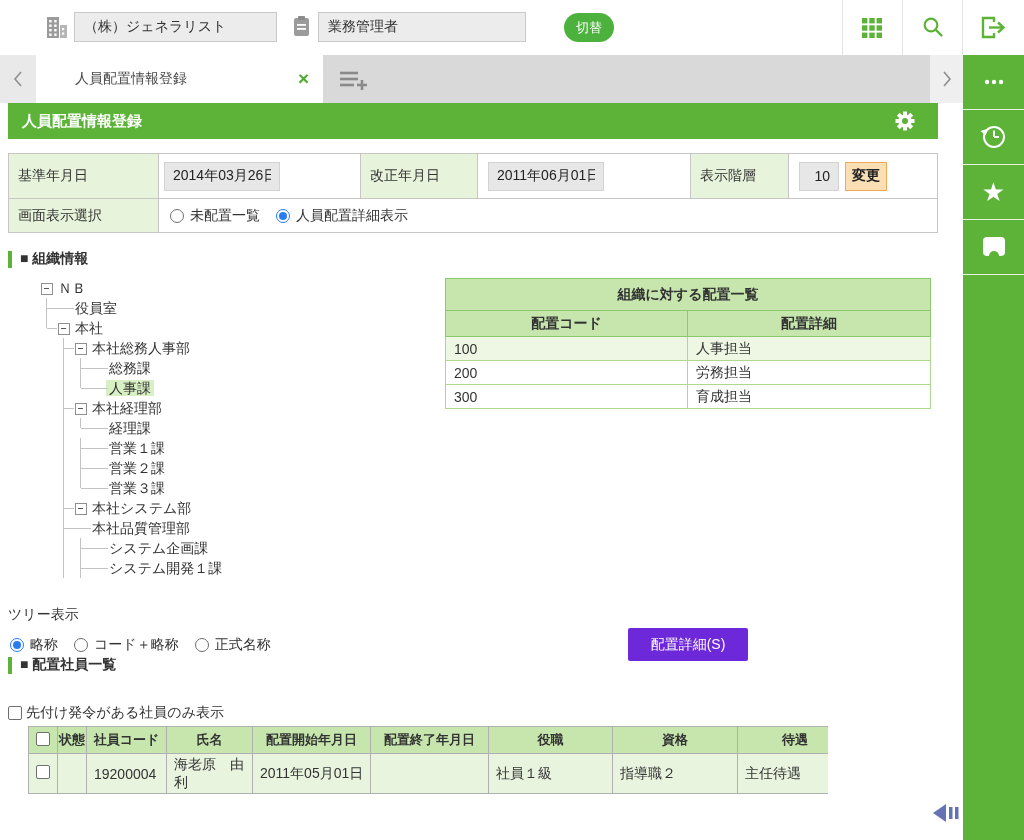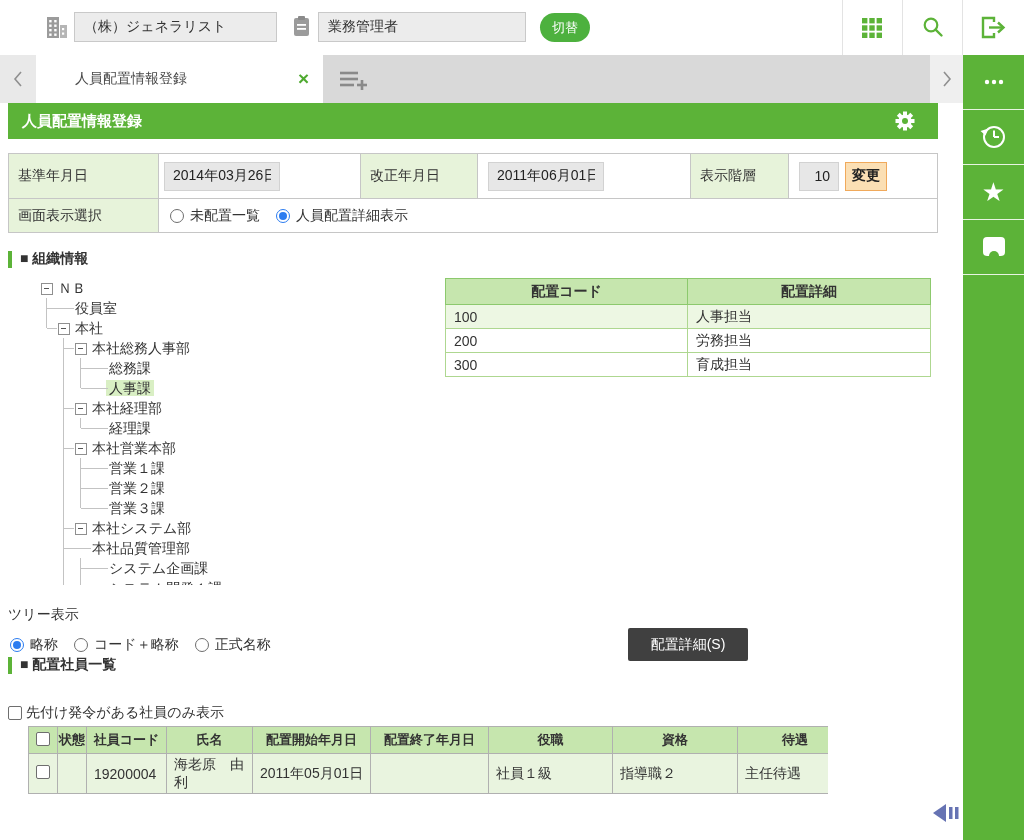--- a/index.html
+++ b/index.html
@@ -11,7 +11,7 @@
   #topbar { position:absolute; left:0; top:0; width:1024px; height:55px; background:#fff; }
   .txt { background:#ececec; border:1px solid #c9c9c9; height:30px; font-size:14px;
          padding:0 9px; color:#333; font-family:inherit; }
-  #switch-btn { position:absolute; left:540px; top:13px; width:50px; height:29px;
+  #switch-btn { position:absolute; left:564px; top:13px; width:50px; height:29px;
      background:#4db13e; color:#fff; border:none; border-radius:15px; font-size:13px; cursor:pointer; }
   .top-divider { position:absolute; top:0; width:1px; height:55px; background:#e3e3e3; }
 

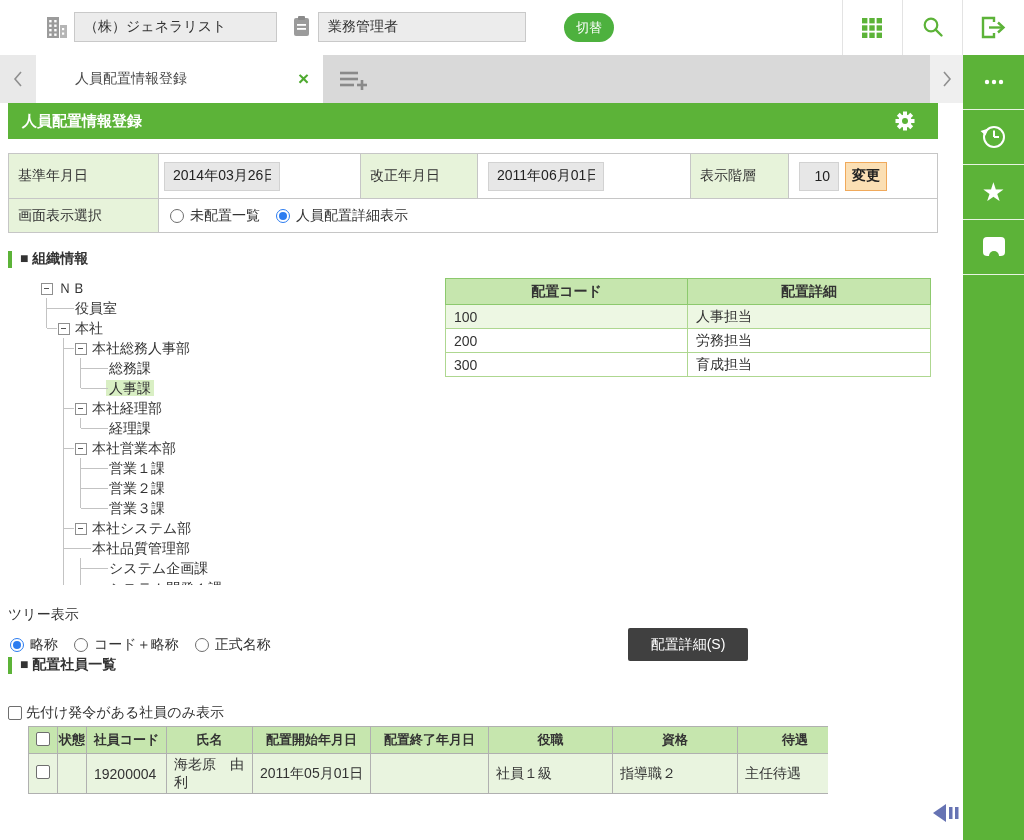--- a/index.html
+++ b/index.html
@@ -280,6 +280,9 @@
       <col style="width:243px;">
     </colgroup>
   <thead>
+    <tr class="title-row">
+        <th colspan="2">組織に対する配置一覧</th>
+      </tr>
     <tr class="head-row">
       <th>配置コード</th>
       <th>配置詳細</th>

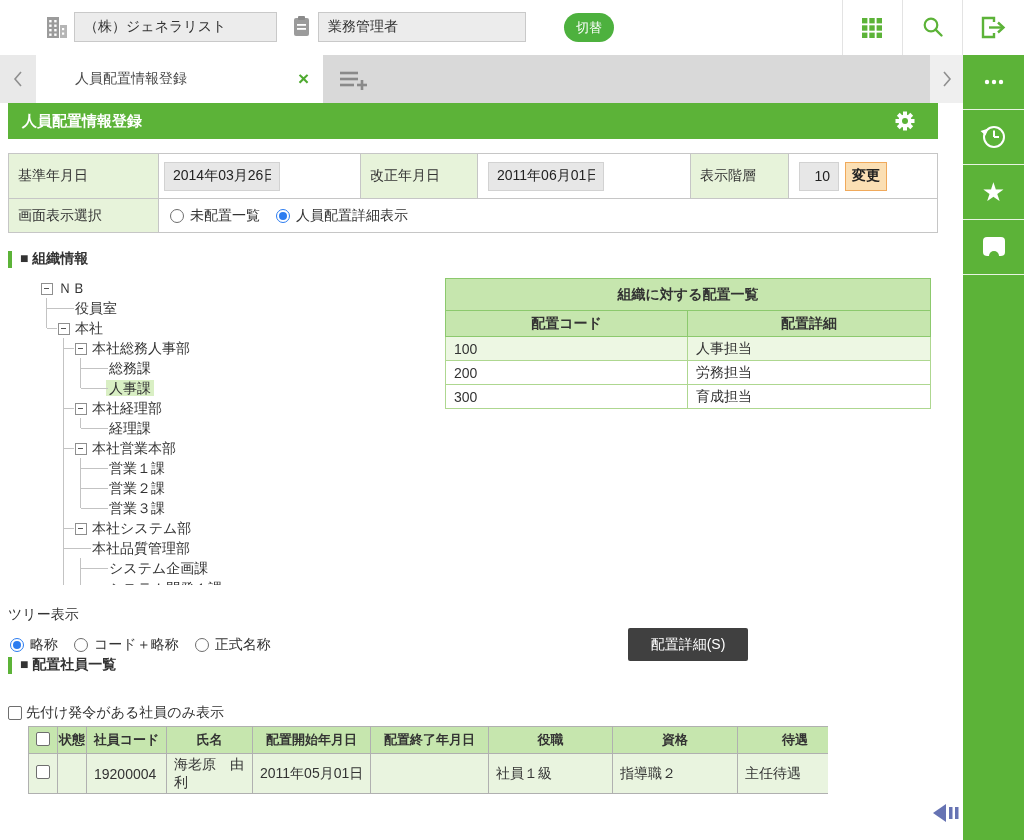--- a/index.html
+++ b/index.html
@@ -264,7 +264,6 @@
     <div class="trow"><span class="g g-sp"></span><span class="g g-v"></span><span class="g g-l"></span><span class="g g-h"></span><span class="tlabel sel">人事課</span></div>
     <div class="trow"><span class="g g-sp"></span><span class="g g-t"></span><span class="g g-box"></span><span class="tlabel">本社経理部</span></div>
     <div class="trow"><span class="g g-sp"></span><span class="g g-v"></span><span class="g g-l"></span><span class="g g-h"></span><span class="tlabel">経理課</span></div>
-    <div class="trow"><span class="g g-sp"></span><span class="g g-t"></span><span class="g g-box"></span><span class="tlabel">本社営業本部</span></div>
     <div class="trow"><span class="g g-sp"></span><span class="g g-v"></span><span class="g g-t"></span><span class="g g-h"></span><span class="tlabel">営業１課</span></div>
     <div class="trow"><span class="g g-sp"></span><span class="g g-v"></span><span class="g g-t"></span><span class="g g-h"></span><span class="tlabel">営業２課</span></div>
     <div class="trow"><span class="g g-sp"></span><span class="g g-v"></span><span class="g g-l"></span><span class="g g-h"></span><span class="tlabel">営業３課</span></div>

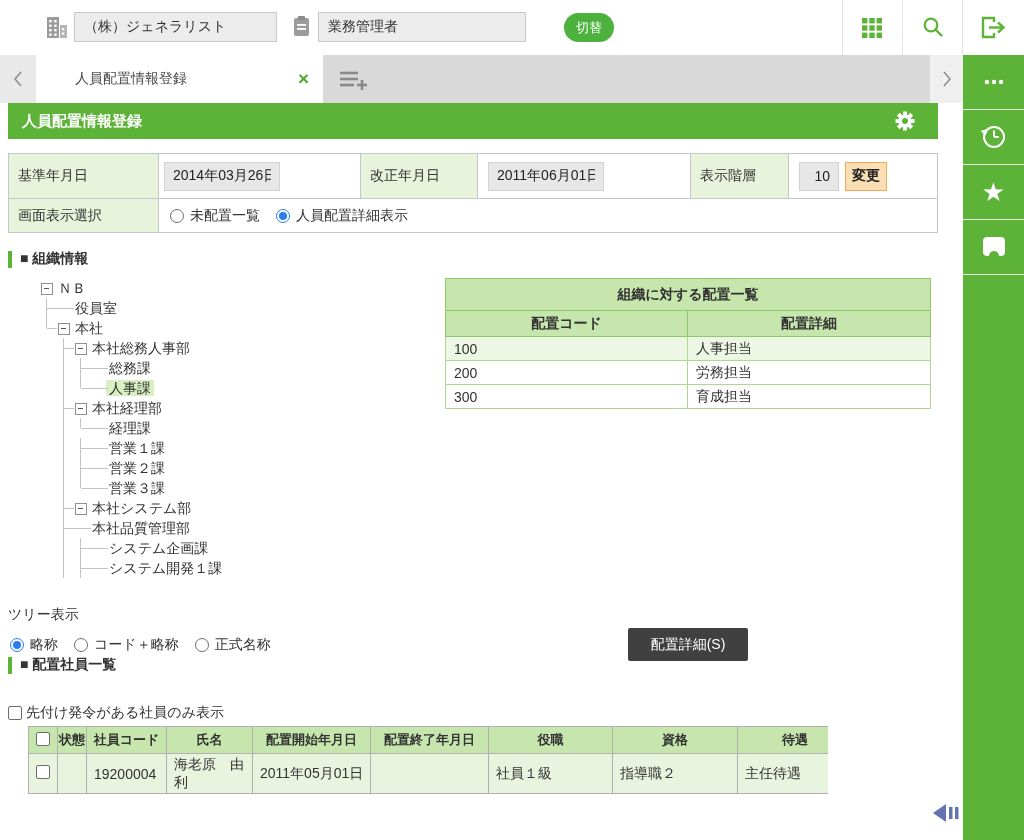--- a/index.html
+++ b/index.html
@@ -91,7 +91,7 @@
   #treedisp-radios { position:absolute; left:10px; top:636px; display:flex; align-items:center; }
 
   #detail-btn { position:absolute; left:628px; top:628px; width:120px; height:33px;
-     background:#404040; color:#fff; border:none; font-size:14px; border-radius:2px;
+     background:#6d28d9; color:#fff; border:none; font-size:14px; border-radius:2px;
      cursor:pointer; font-family:inherit; }
 
   

